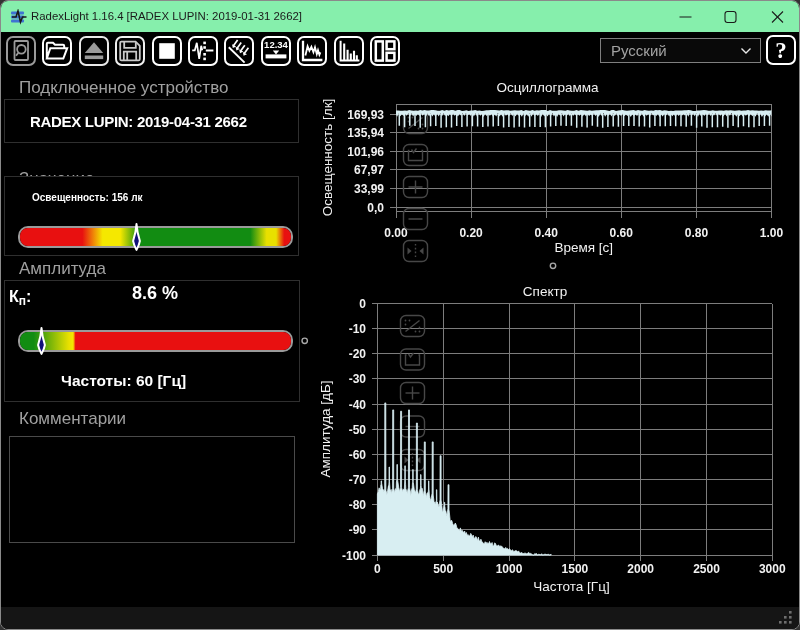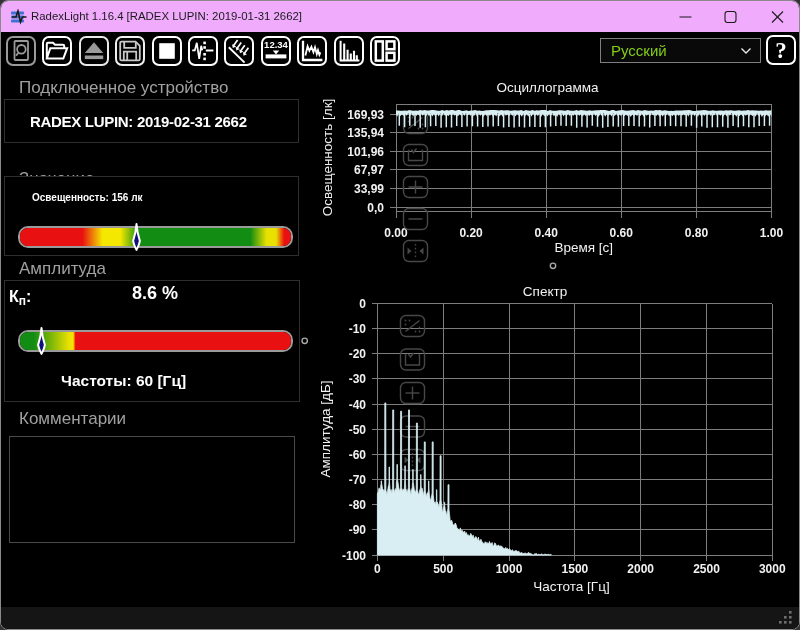--- a/index.html
+++ b/index.html
@@ -4,7 +4,7 @@
 html,body { width:800px; height:630px; background:#333; font-family:"Liberation Sans", sans-serif; }
 #win { position:absolute; left:0; top:0; width:800px; height:630px; background:#000;
   border:1px solid #8a8a8a; border-radius:8px; overflow:hidden; will-change:transform; }
-#titlebar { position:absolute; left:0; top:0; width:100%; height:33px; background:#f0abfc; }
+#titlebar { position:absolute; left:0; top:0; width:100%; height:33px; background:#86efac; }
 #title { position:absolute; left:30px; top:9px; font-size:11.4px; color:#1b1b1b; letter-spacing:0px; }
 .winbtn { position:absolute; top:0; }
 #toolbar { position:absolute; left:0; top:31px; width:100%; height:36px; background:#000; }

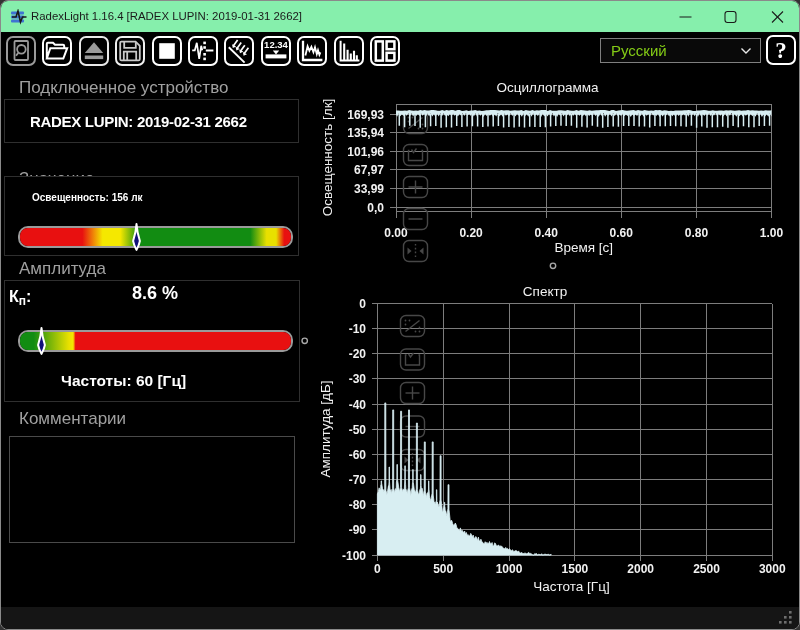--- a/index.html
+++ b/index.html
@@ -11,7 +11,7 @@
 .tbtn { position:absolute; top:4px; width:30px; height:30px; border:2px solid #fff; border-radius:7px;
   display:flex; align-items:center; justify-content:center; background:#000; }
 #combo { position:absolute; left:599px; top:6px; width:161px; height:25px; background:#090909;
-  border:1px solid #7f7f7f; color:#84cc16; font-size:15px; line-height:23px; padding-left:10px; }
+  border:1px solid #7f7f7f; color:#a3a3a3; font-size:15px; line-height:23px; padding-left:10px; }
 #help { position:absolute; left:765px; top:3px; width:30px; height:30px; border:2px solid #fff;
   border-radius:7px; color:#fff; font-size:23px; font-weight:bold; text-align:center; line-height:27px;
   font-family:"Liberation Serif", serif; }

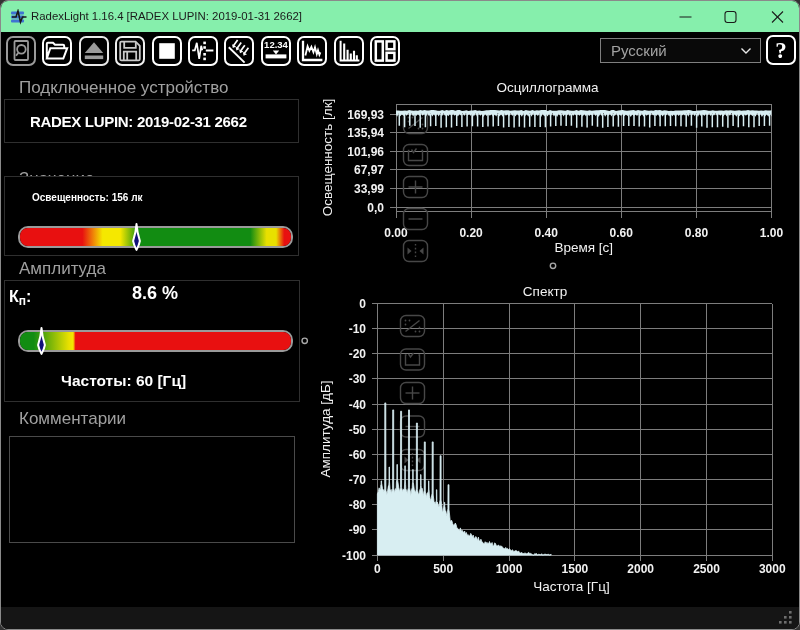--- a/index.html
+++ b/index.html
@@ -142,7 +142,7 @@
 
   <div class="seclabel" style="left:6px;top:77px">Подключенное устройство</div>
   <div class="box" style="left:3px;top:98px;width:295px;height:44px"></div>
-  <div class="wtext" style="left:29px;top:112px;letter-spacing:-0.3px">RADEX LUPIN: 2019-02-31 2662</div>
+  <div class="wtext" style="left:29px;top:112px;letter-spacing:-0.3px">RADEX LUPIN: 2019-04-31 2662</div>
 
   <div class="seclabel" style="left:6px;top:168px">Значение</div>
   <div class="box" style="left:3px;top:175px;width:295px;height:80px"></div>

